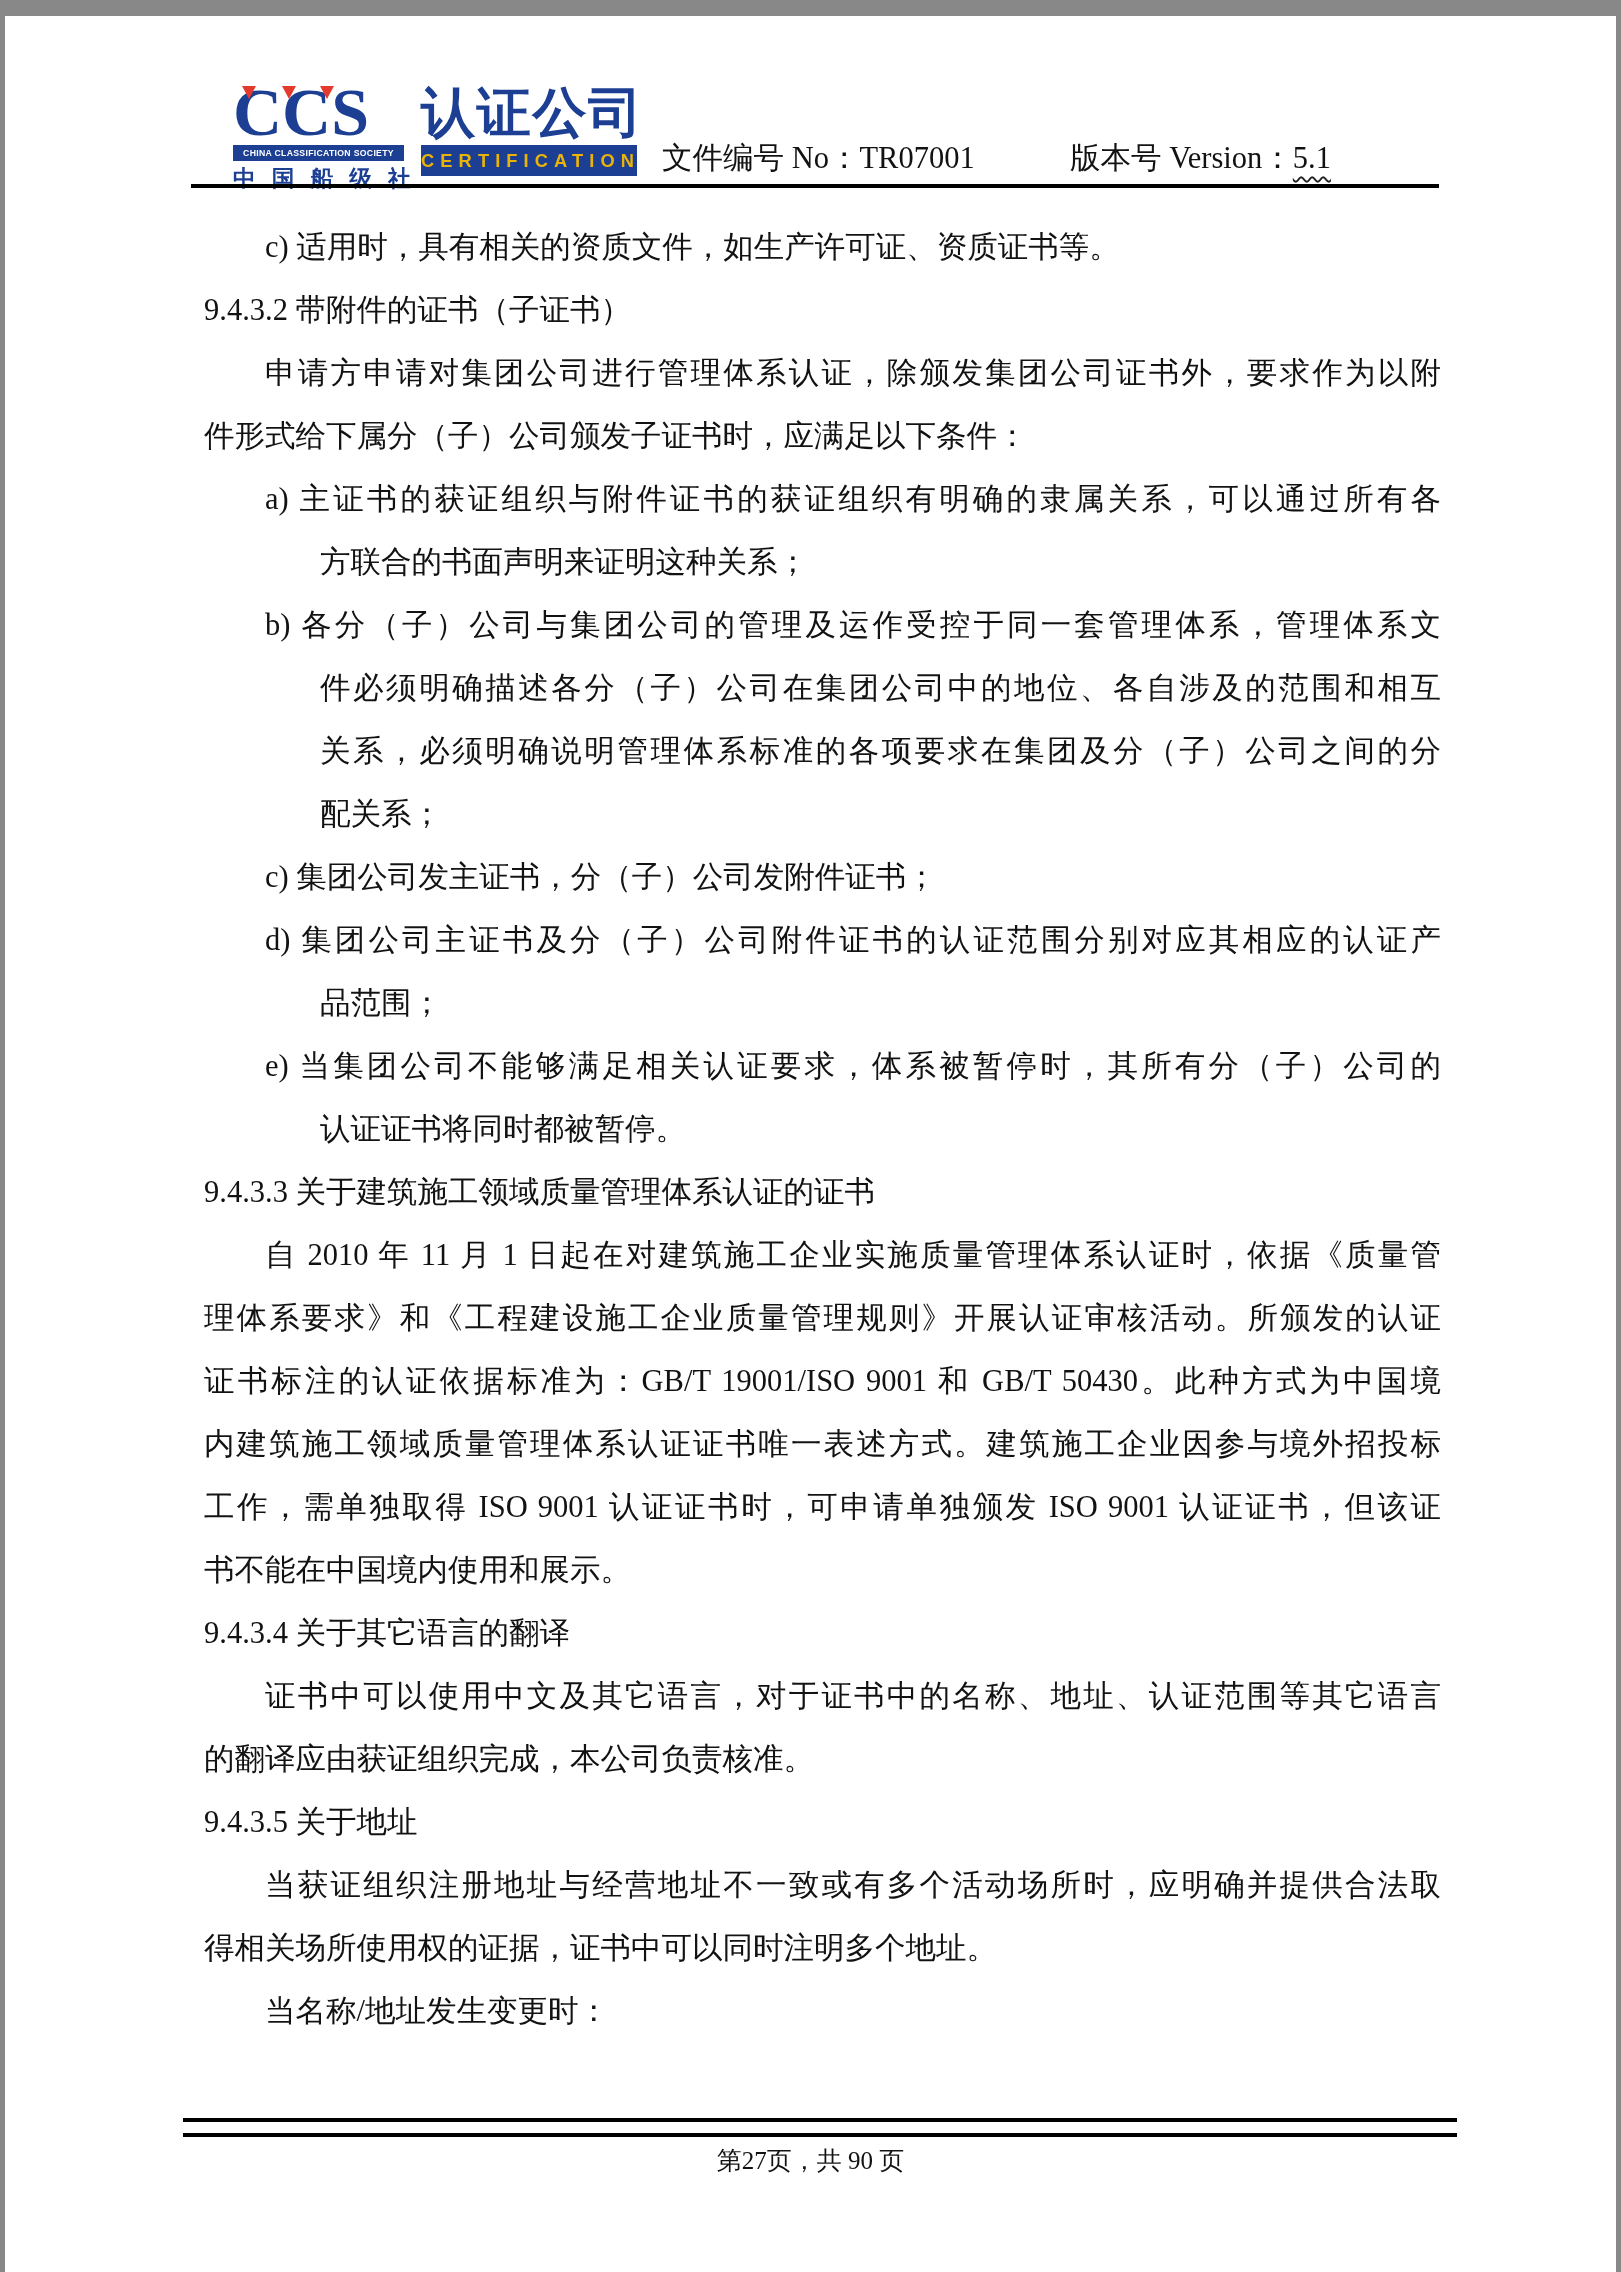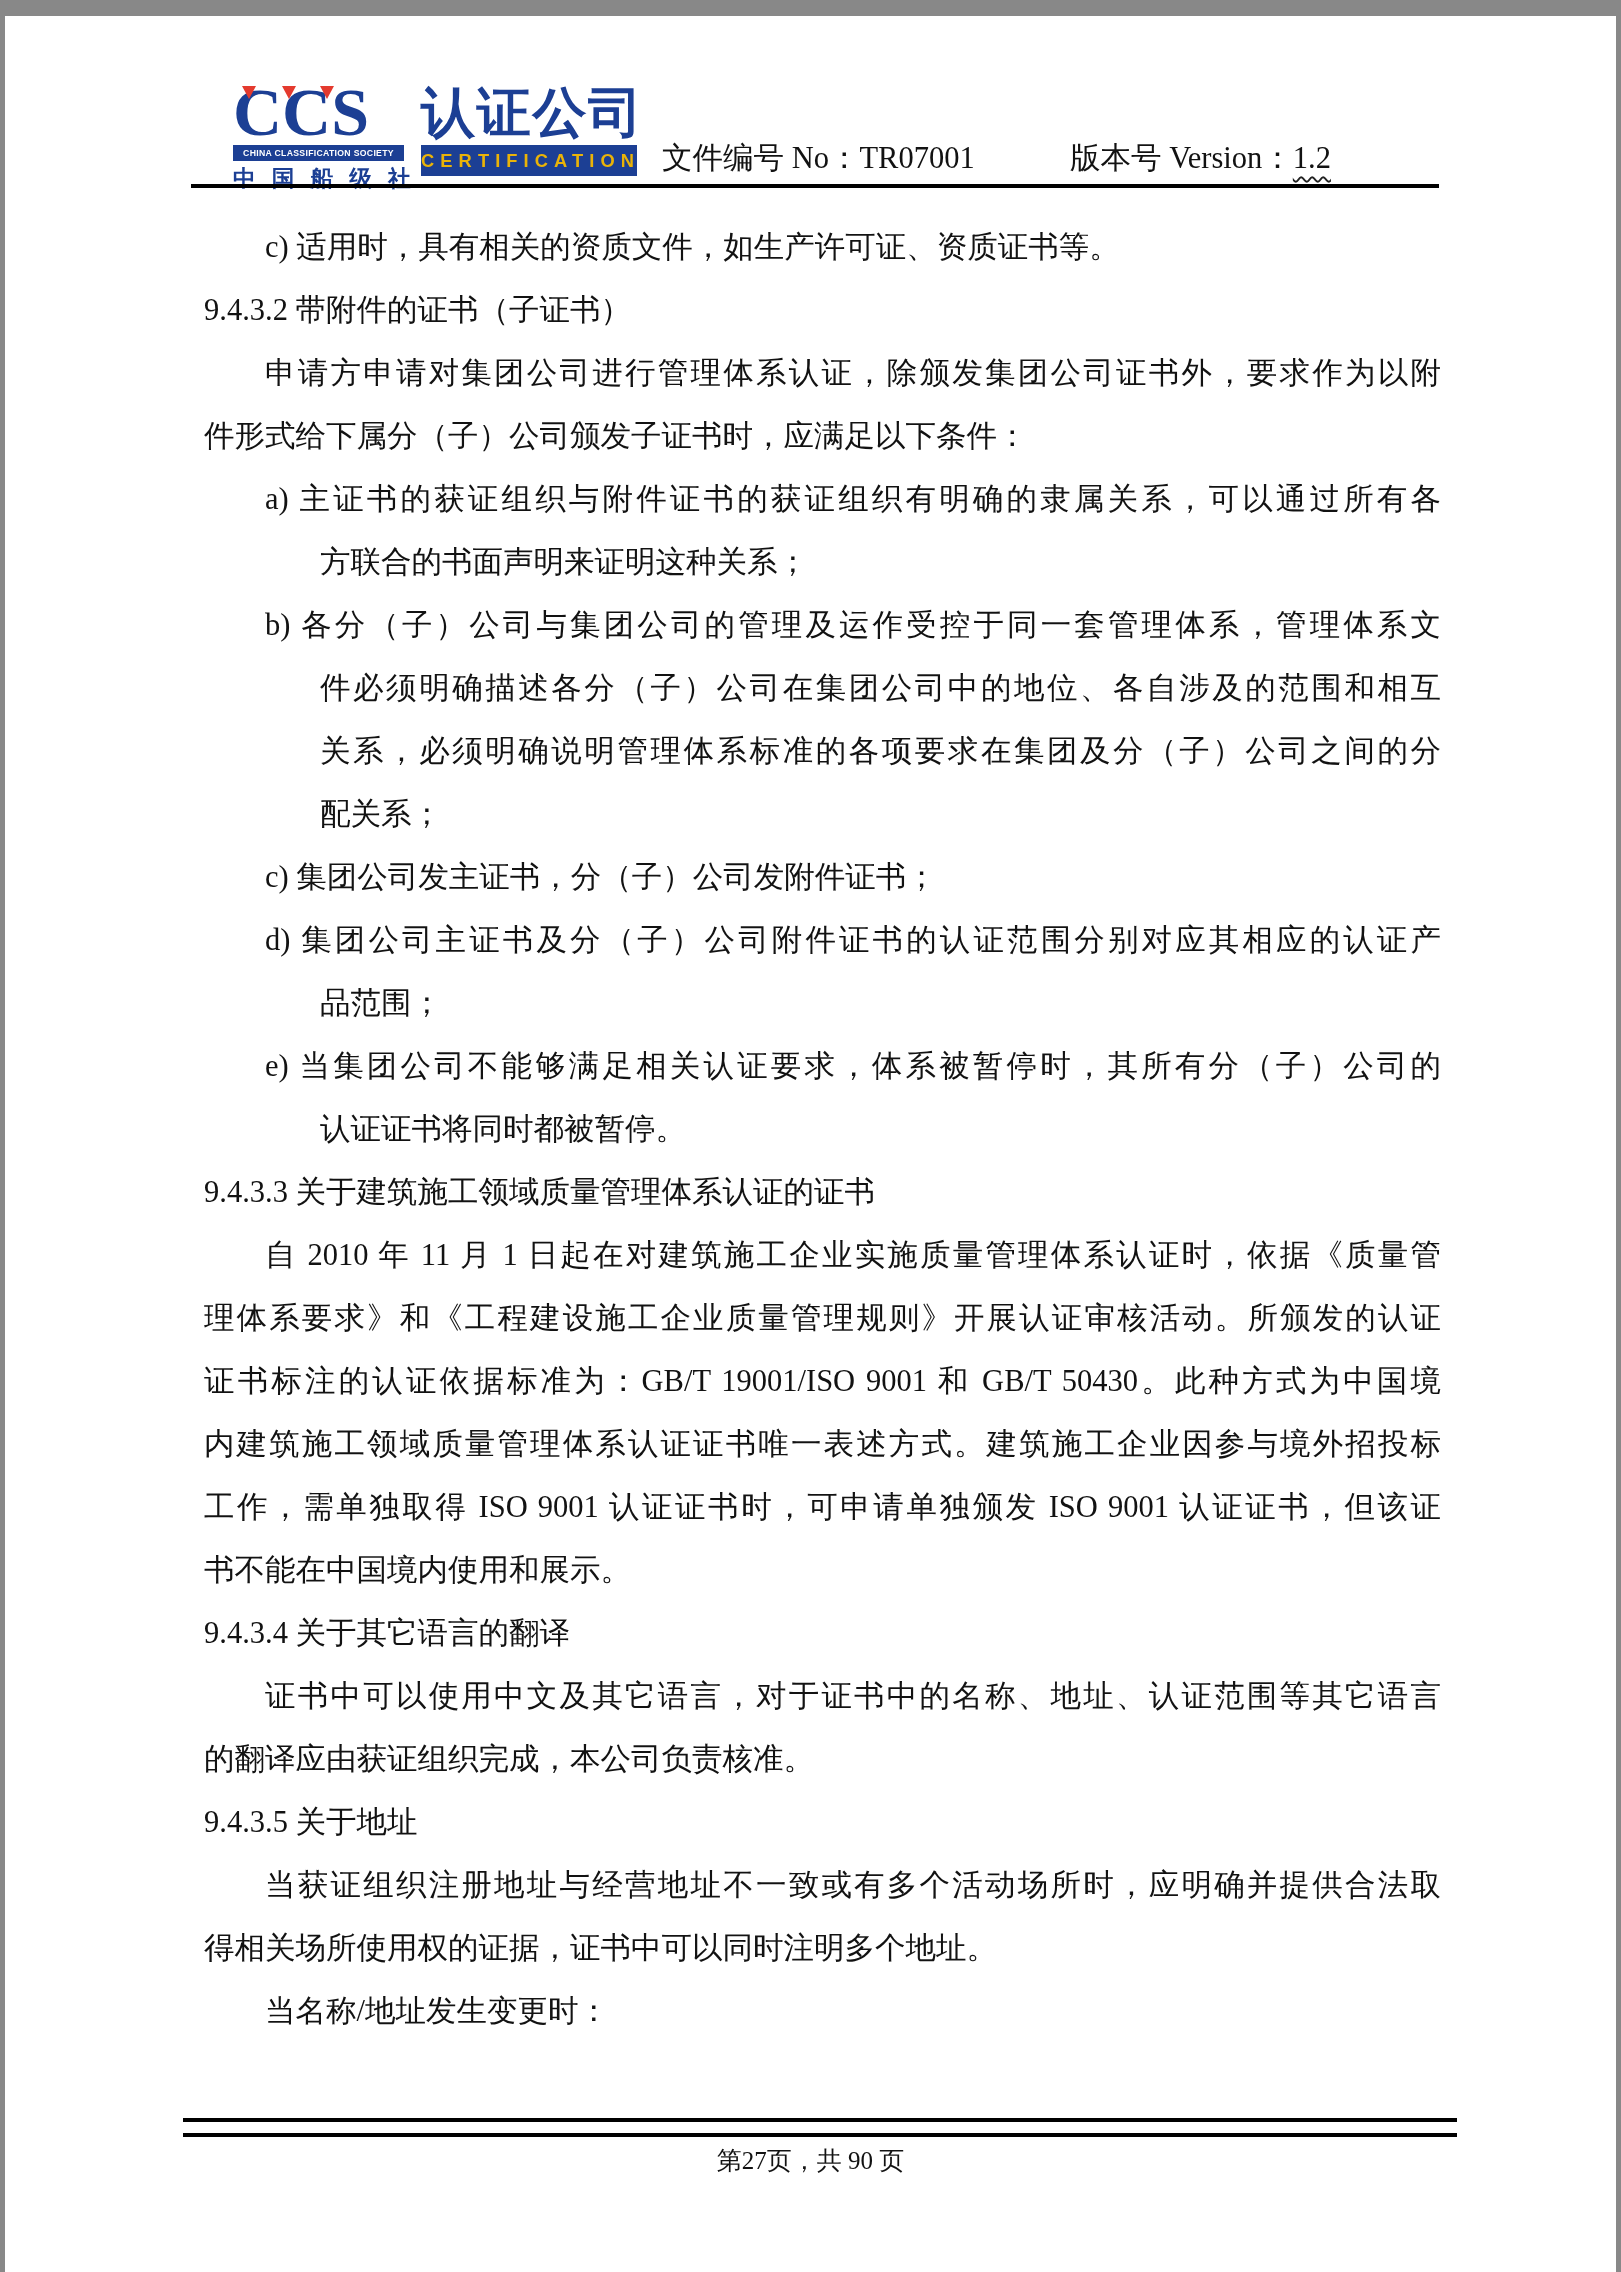--- a/index.html
+++ b/index.html
@@ -122,7 +122,7 @@
   </div>
 
   <div class="head-text doc-no">文件编号 No：TR07001</div>
-  <div class="head-text version"><span>版本号 Version：</span><span class="wavy">1.2</span></div>
+  <div class="head-text version"><span>版本号 Version：</span><span class="wavy">5.1</span></div>
 
   <div class="header-rule"></div>
 

